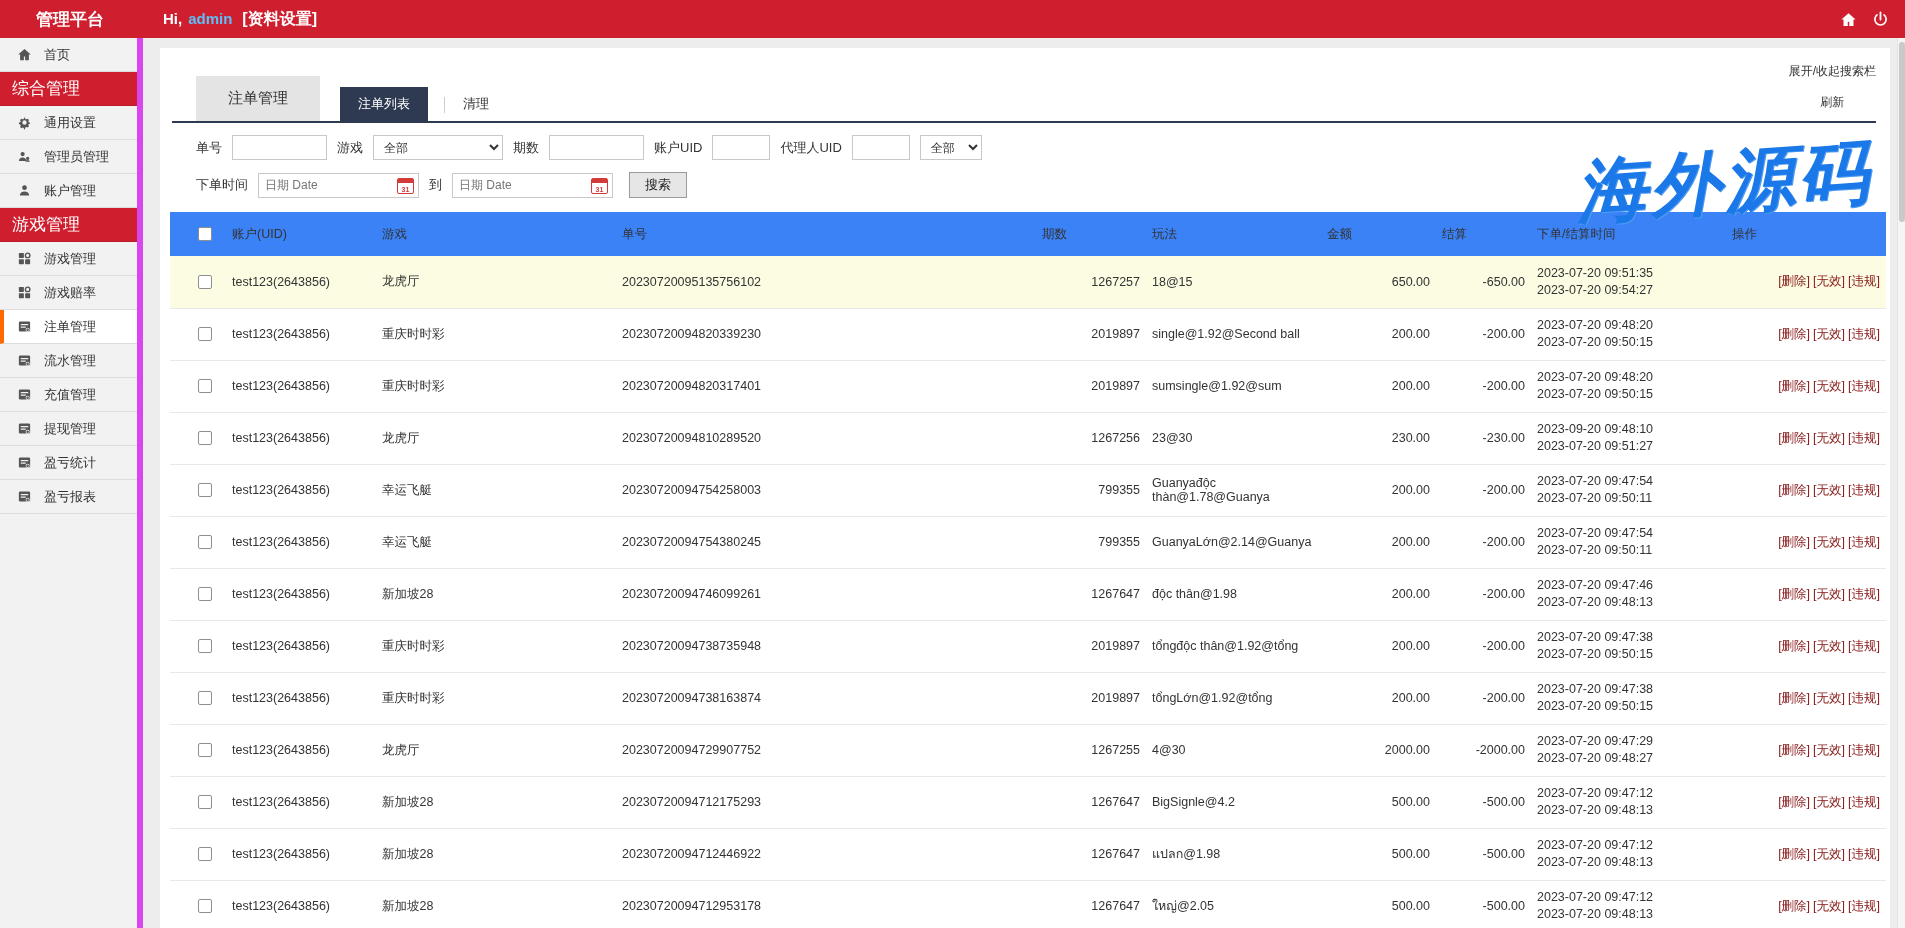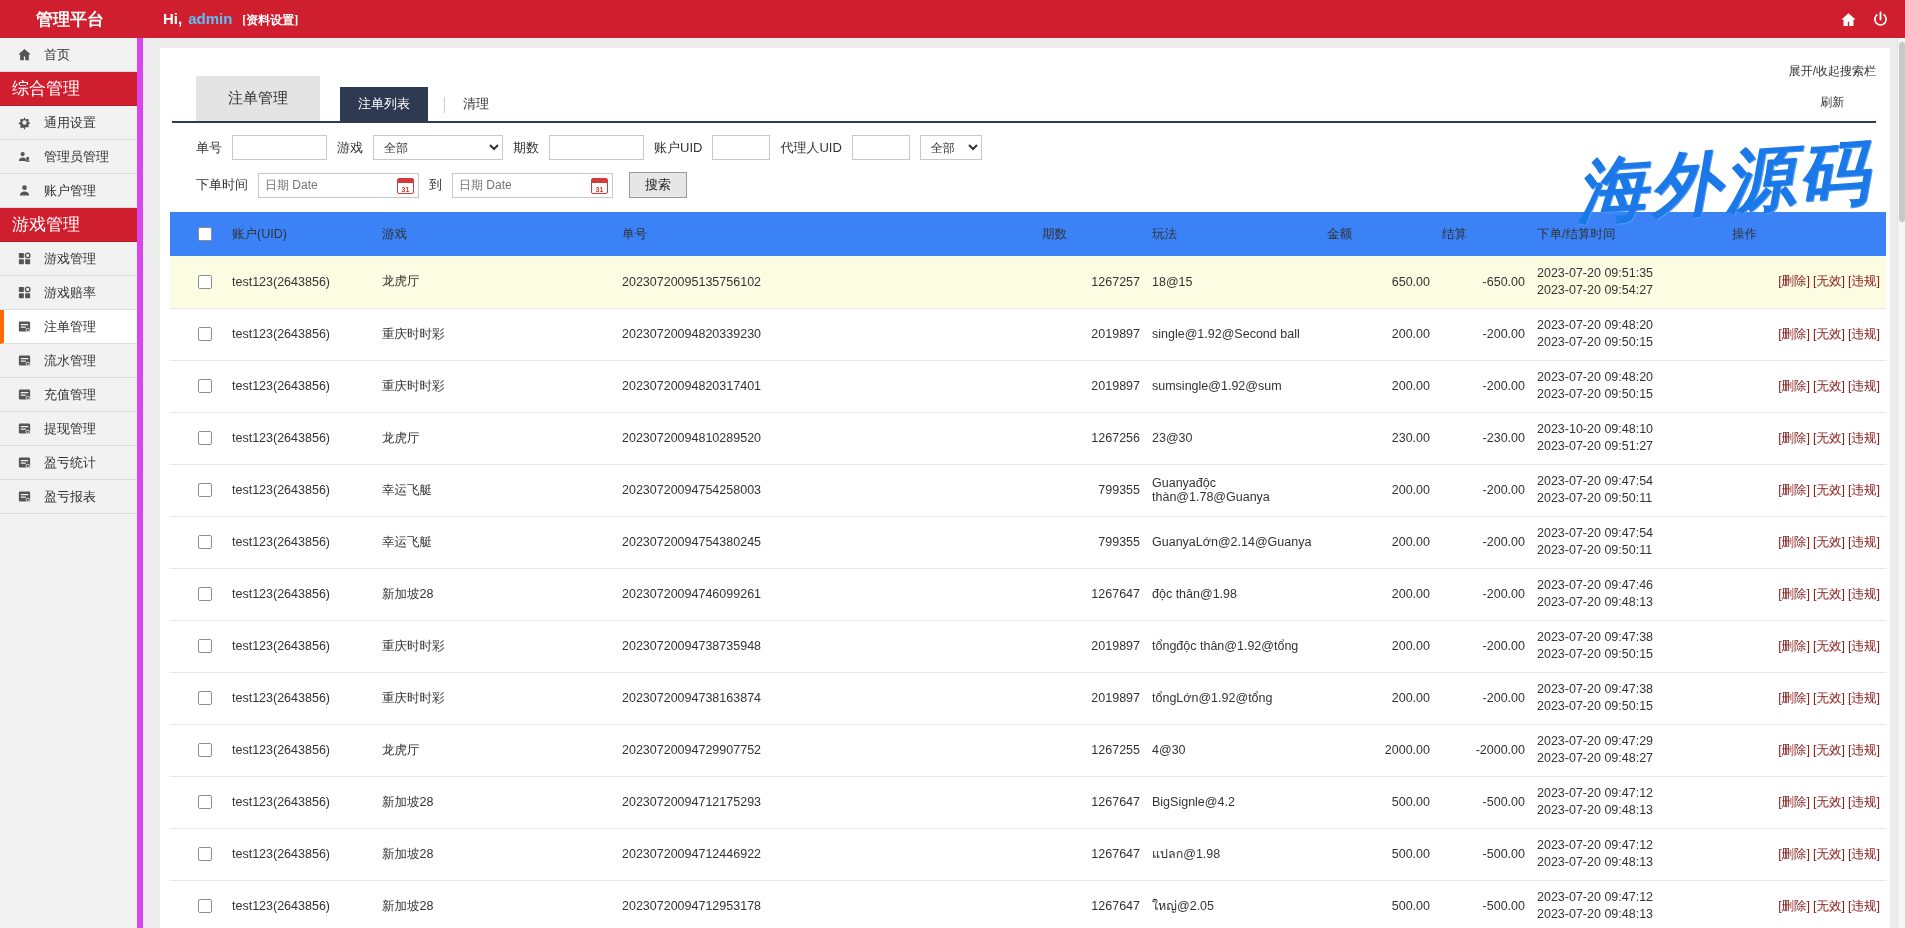--- a/index.html
+++ b/index.html
@@ -12,7 +12,7 @@
   .greeting { margin-left:20px; display:flex; align-items:baseline; gap:6px; }
   .greet-prefix { color:#fff; font-weight:bold; font-size:15px; }
   .greet-user { color:#5bc0f8; font-weight:bold; font-size:15px; }
-  .greet-settings { color:#fff; font-size:12px; font-weight:bold; margin-left:4px; cursor:pointer;font-family:Liberation Serif, serif; }
+  .greet-settings { color:#fff; font-size:16px; font-weight:bold; margin-left:4px; cursor:pointer; }
   .header-actions { margin-left:auto; display:flex; gap:14px; padding-right:16px; }
   .hicon { width:18px; height:18px; cursor:pointer; display:inline-flex; align-items:center; justify-content:center; }
 

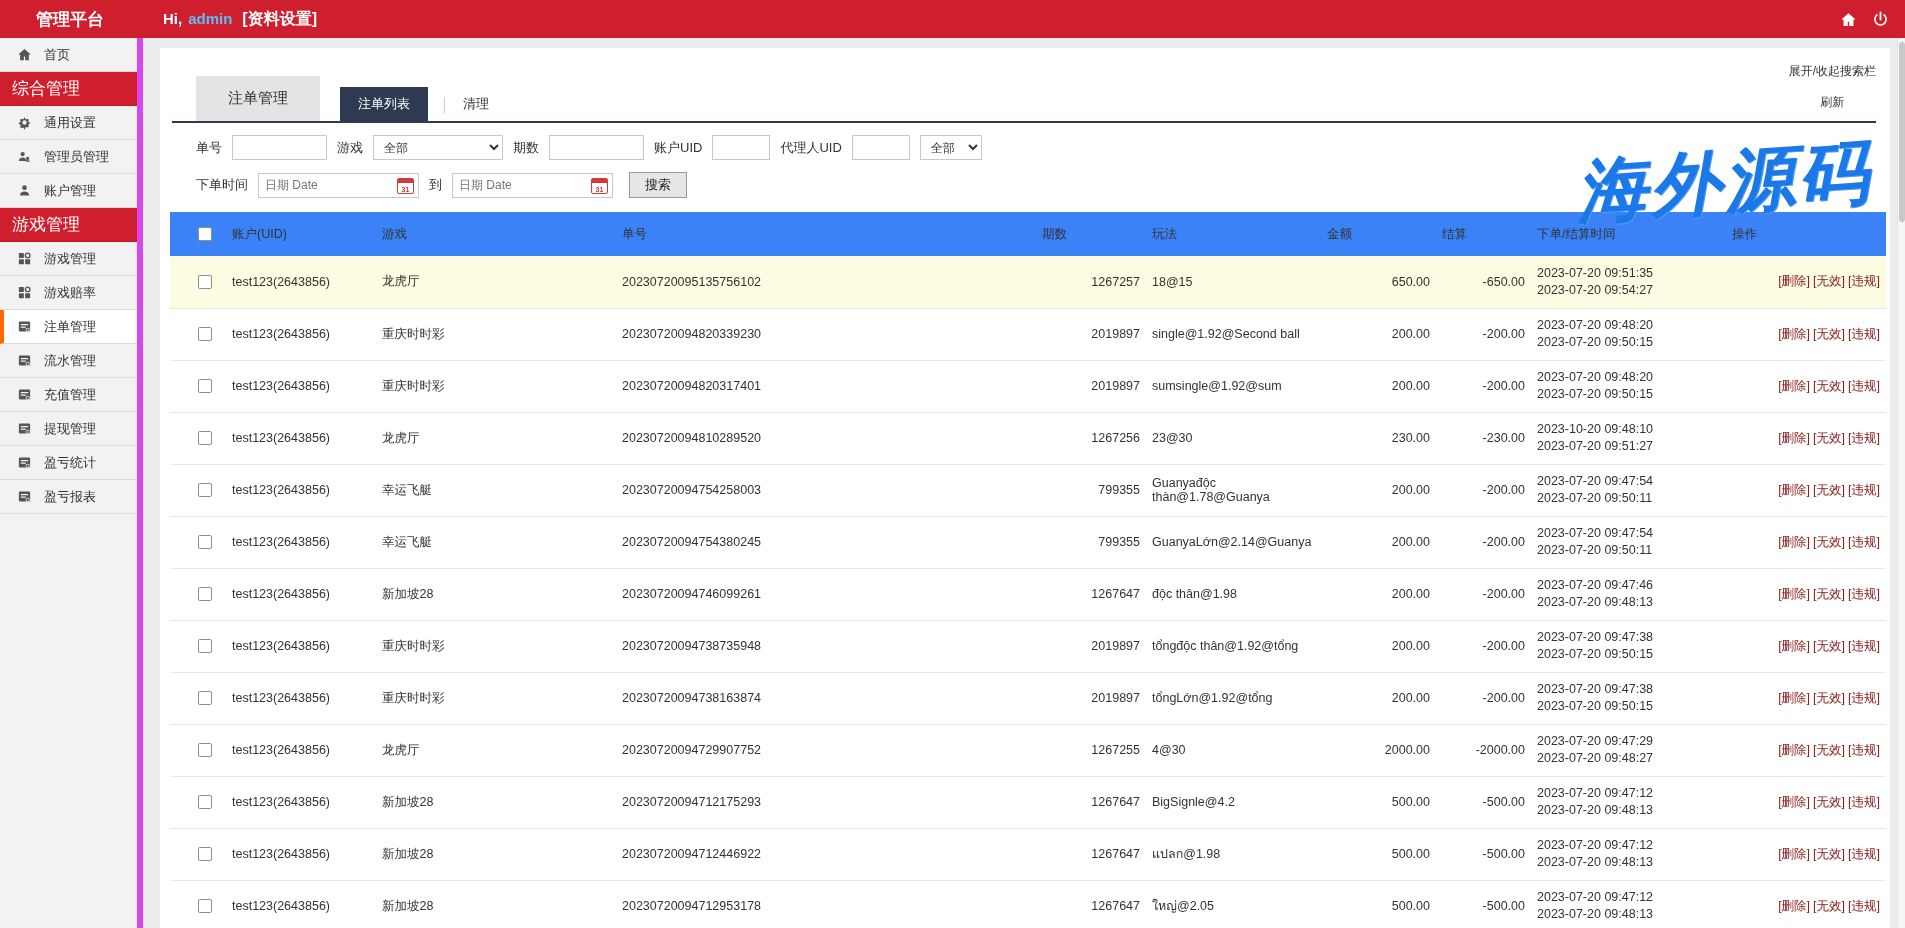--- a/index.html
+++ b/index.html
@@ -374,7 +374,7 @@
             <td class="num">230.00</td>
             <td class="num">-230.00</td>
             <td class="time-cell">
-              <div>2023-10-20 09:48:10</div>
+              <div>2023-09-20 09:48:10</div>
               <div>2023-07-20 09:51:27</div>
             </td>
             <td class="actions-cell"><span>[删除]</span><span>[无效]</span><span>[违规]</span></td>

